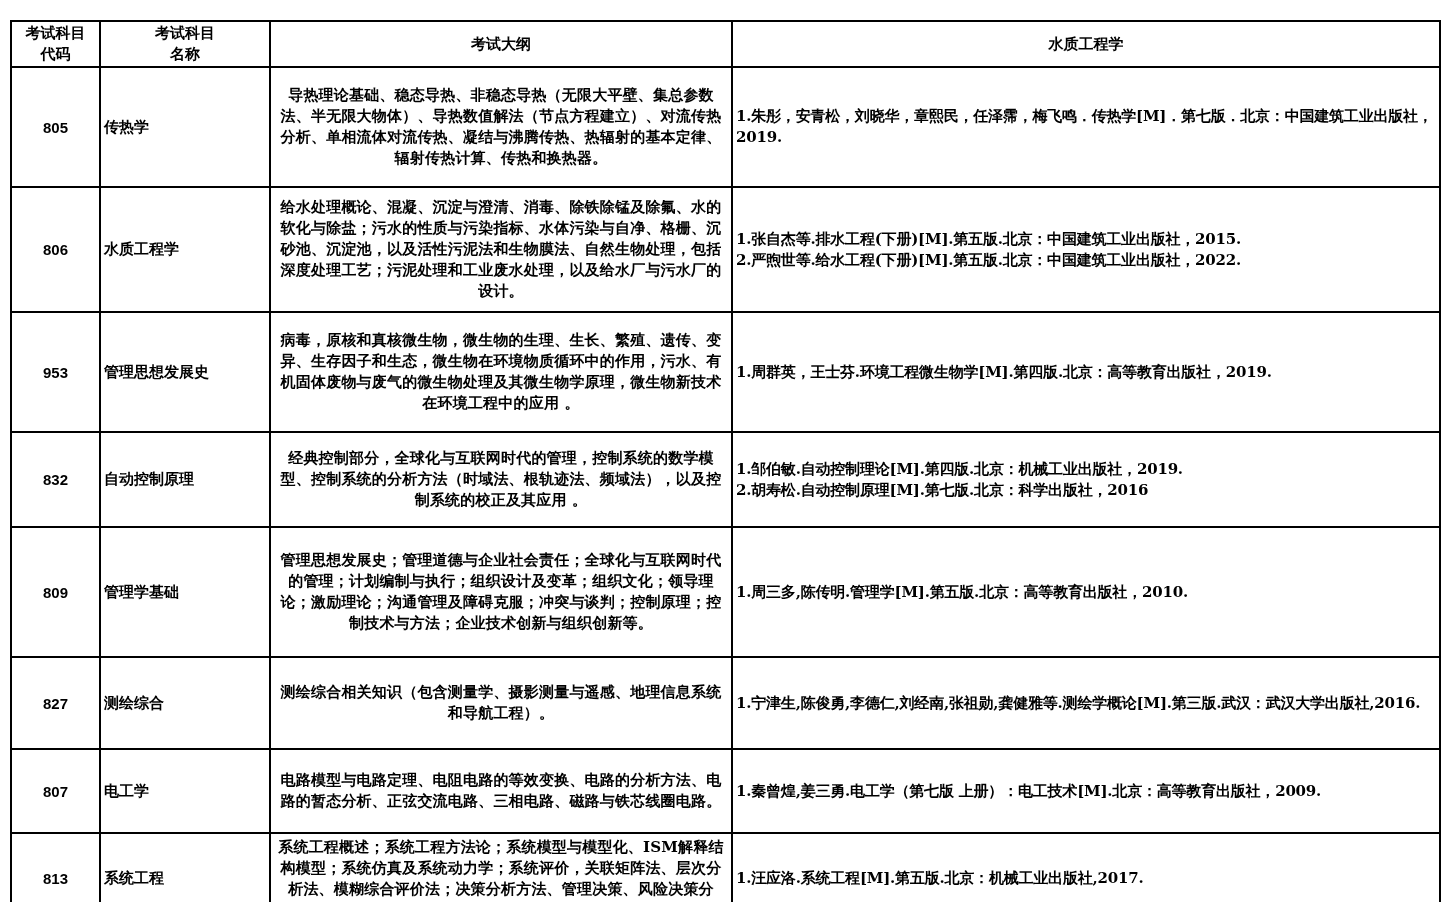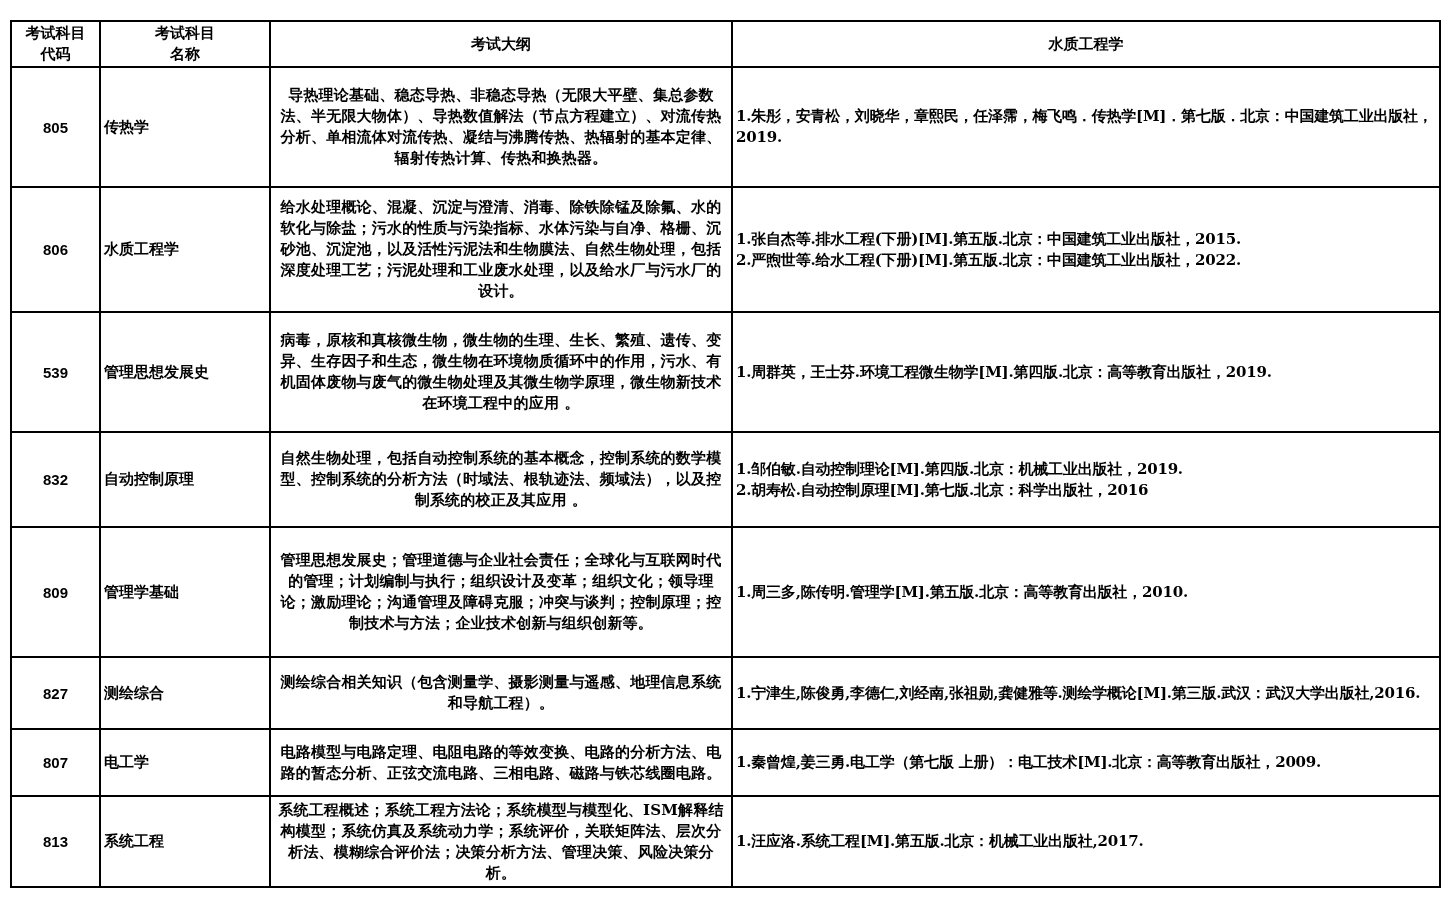--- a/index.html
+++ b/index.html
@@ -66,7 +66,7 @@
       </td>
     </tr>
     <tr style="height:120px">
-      <td class="code">539</td>
+      <td class="code">953</td>
       <td class="name">管理思想发展史</td>
       <td class="outline">病毒，原核和真核微生物，微生物的生理、生长、繁殖、遗传、变异、生存因子和生态，微生物在环境物质循环中的作用，污水、有机固体废物与废气的微生物处理及其微生物学原理，微生物新技术在环境工程中的应用 。</td>
       <td class="books">

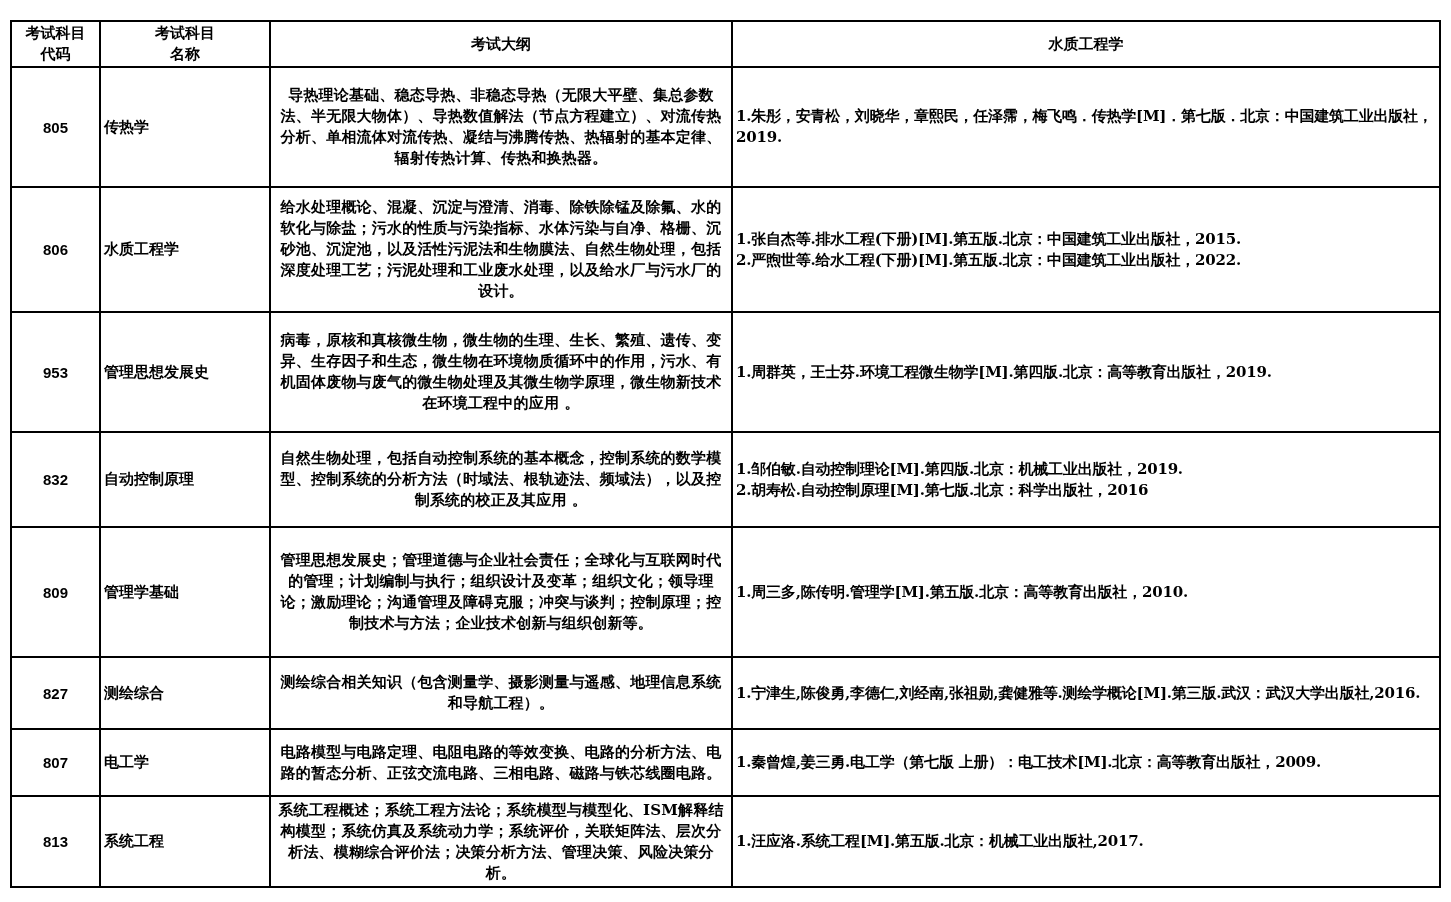--- a/index.html
+++ b/index.html
@@ -76,7 +76,7 @@
     <tr style="height:95px">
       <td class="code">832</td>
       <td class="name">自动控制原理</td>
-      <td class="outline">自然生物处理，包括自动控制系统的基本概念，控制系统的数学模型、控制系统的分析方法（时域法、根轨迹法、频域法），以及控制系统的校正及其应用 。</td>
+      <td class="outline">经典控制部分，全球化与互联网时代的管理，控制系统的数学模型、控制系统的分析方法（时域法、根轨迹法、频域法），以及控制系统的校正及其应用 。</td>
       <td class="books">
         <span class="book-line">1.邹伯敏.自动控制理论[M].第四版.北京：机械工业出版社，2019.</span>
         <span class="book-line">2.胡寿松.自动控制原理[M].第七版.北京：科学出版社，2016</span>

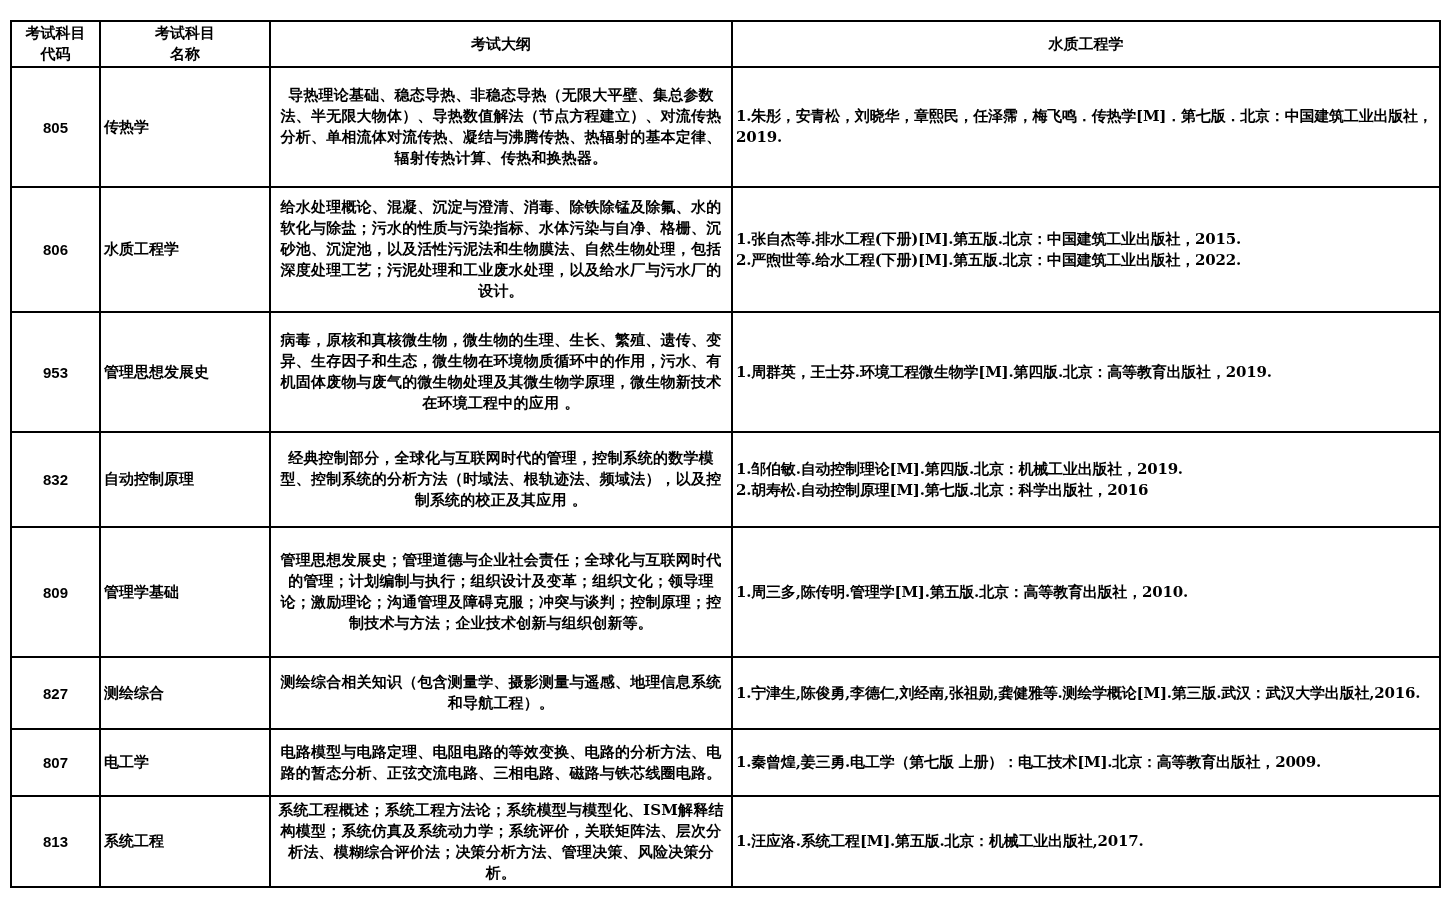--- a/index.html
+++ b/index.html
@@ -90,7 +90,7 @@
         <span class="book-line">1.周三多,陈传明.管理学[M].第五版.北京：高等教育出版社，2010.</span>
       </td>
     </tr>
-    <tr style="height:72px">
+    <tr style="height:92px">
       <td class="code">827</td>
       <td class="name">测绘综合</td>
       <td class="outline">测绘综合相关知识（包含测量学、摄影测量与遥感、地理信息系统和导航工程）。</td>

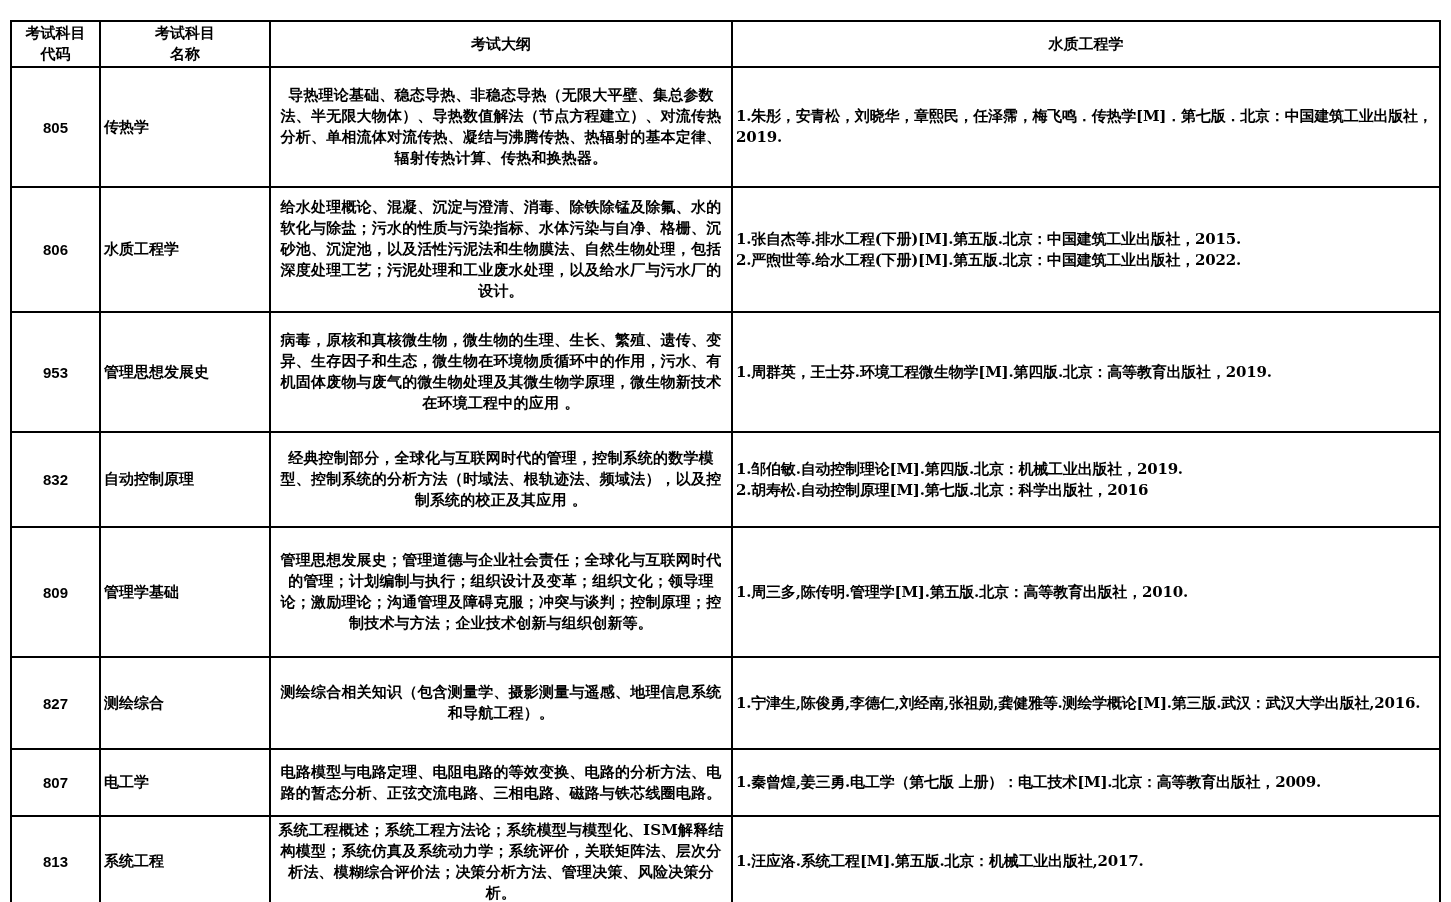--- a/index.html
+++ b/index.html
@@ -98,7 +98,7 @@
         <span class="book-line">1.宁津生,陈俊勇,李德仁,刘经南,张祖勋,龚健雅等.测绘学概论[M].第三版.武汉：武汉大学出版社,2016.</span>
       </td>
     </tr>
-    <tr style="height:67px">
+    <tr style="height:84px">
       <td class="code">807</td>
       <td class="name">电工学</td>
       <td class="outline">电路模型与电路定理、电阻电路的等效变换、电路的分析方法、电路的暂态分析、正弦交流电路、三相电路、磁路与铁芯线圈电路。</td>

